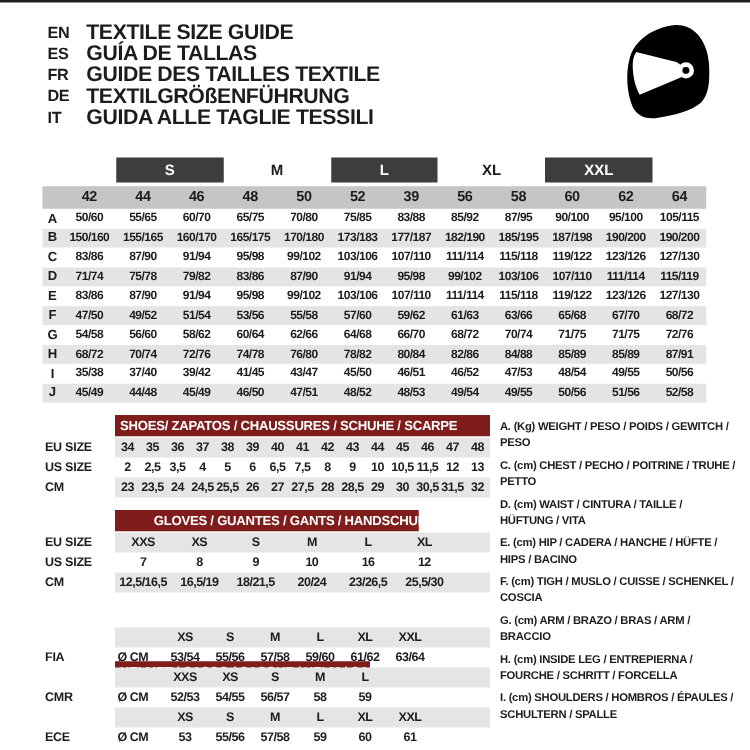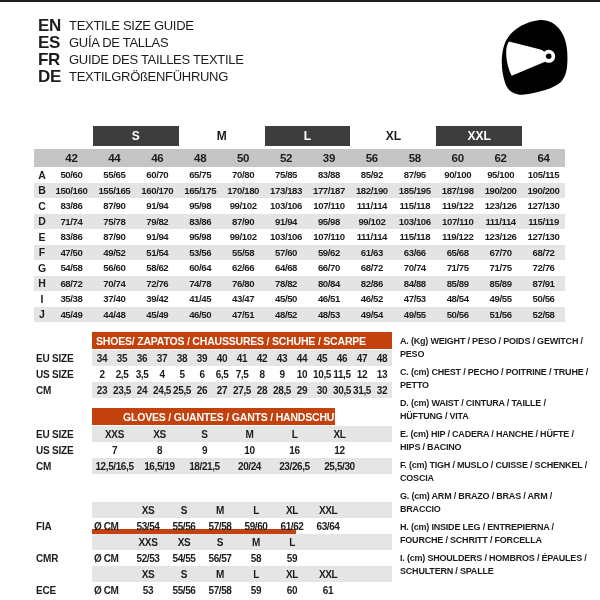--- a/index.html
+++ b/index.html
@@ -13,7 +13,7 @@
   
   .lang-block { position:absolute; left:38px; top:15px; list-style:none; margin:0; padding:0; }
   .lang-row { display:flex; height:17px; align-items:center; }
-  .lang-code { width:31px; font-weight:700; font-size:17px; letter-spacing:-0.3px; }
+  .lang-code { width:31px; font-weight:700; font-size:13px; letter-spacing:-0.3px; }
   .lang-text { font-weight:400; font-size:13px; letter-spacing:-0.3px; white-space:nowrap; }
   .helmet-icon { position:absolute; right:30px; top:12px; width:74px; height:92px; }
 

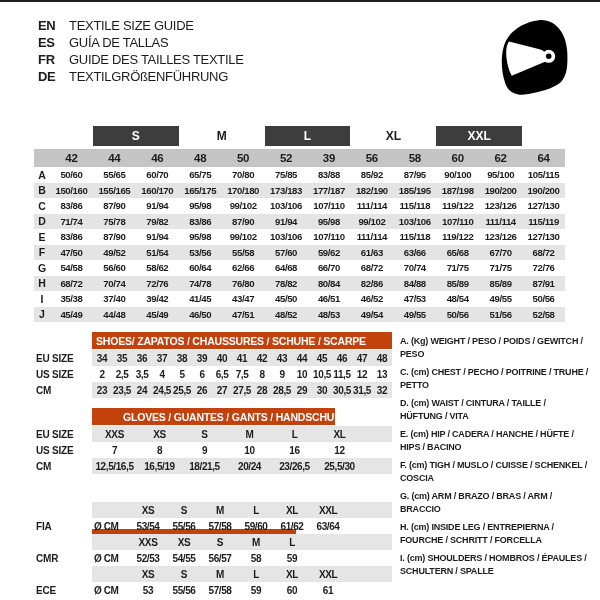--- a/index.html
+++ b/index.html
@@ -14,7 +14,7 @@
   .lang-block { position:absolute; left:38px; top:15px; list-style:none; margin:0; padding:0; }
   .lang-row { display:flex; height:17px; align-items:center; }
   .lang-code { width:31px; font-weight:700; font-size:13px; letter-spacing:-0.3px; }
-  .lang-text { font-weight:400; font-size:13px; letter-spacing:-0.3px; white-space:nowrap; }
+  .lang-text { font-weight:700; font-size:17px; letter-spacing:-0.3px; white-space:nowrap; }
   .helmet-icon { position:absolute; right:30px; top:12px; width:74px; height:92px; }
 
   

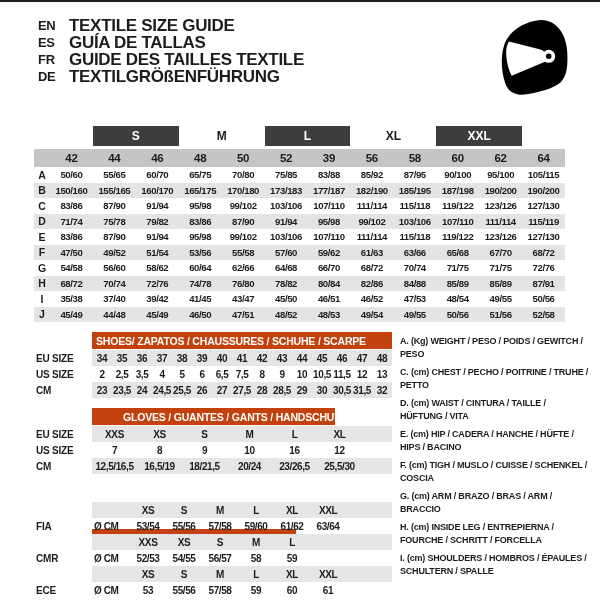--- a/index.html
+++ b/index.html
@@ -74,6 +74,10 @@
         <span class="lang-code">DE</span>
         <span class="lang-text">TEXTILGRÖßENFÜHRUNG</span>
       </li>
+      <li class="lang-row">
+        <span class="lang-code">IT</span>
+        <span class="lang-text">GUIDA ALLE TAGLIE TESSILI</span>
+      </li>
     </ul>
 
   <svg class="helmet-icon" viewBox="0 0 80 96" xmlns="http://www.w3.org/2000/svg">

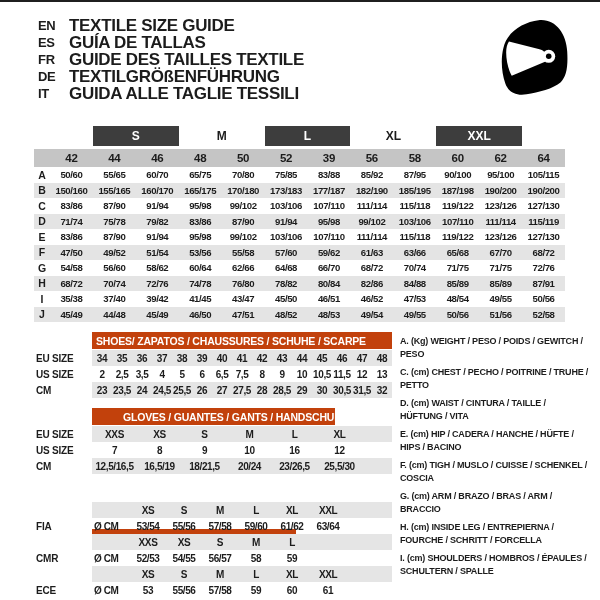--- a/index.html
+++ b/index.html
@@ -36,7 +36,7 @@
   .trow.titlerow { height:17px; margin-bottom:1px; }
   .tlabel { width:58px; flex:0 0 58px; display:flex; align-items:center; font-weight:700; font-size:10px; letter-spacing:-0.2px; padding-left:2px; box-sizing:border-box; }
   .tcontent-bar { flex:1; }
-  .title-bar { height:17px; background:#c2410c; color:#fff; font-weight:700; font-size:10.5px; letter-spacing:-0.2px; display:flex; align-items:center; padding-left:4px; box-sizing:border-box; white-space:nowrap; }
+  .title-bar { height:17px; background:#7f1d1d; color:#fff; font-weight:700; font-size:10.5px; letter-spacing:-0.2px; display:flex; align-items:center; padding-left:4px; box-sizing:border-box; white-space:nowrap; }
   #shoes-table .title-bar { width:100%; }
   #gloves-table .title-bar { width:80%;padding-left:31px; }
   #helmet-table .title-bar { width:68%;margin-top:45px; }

